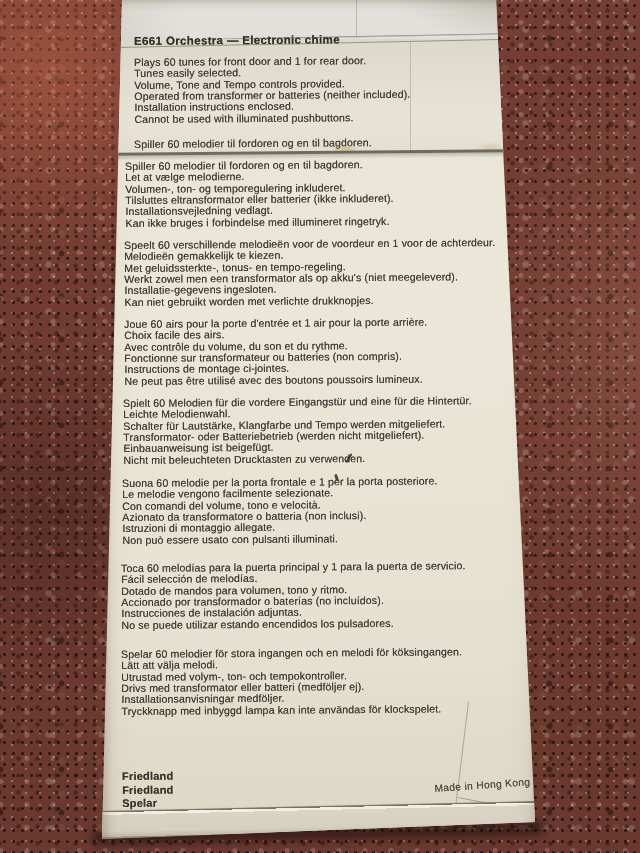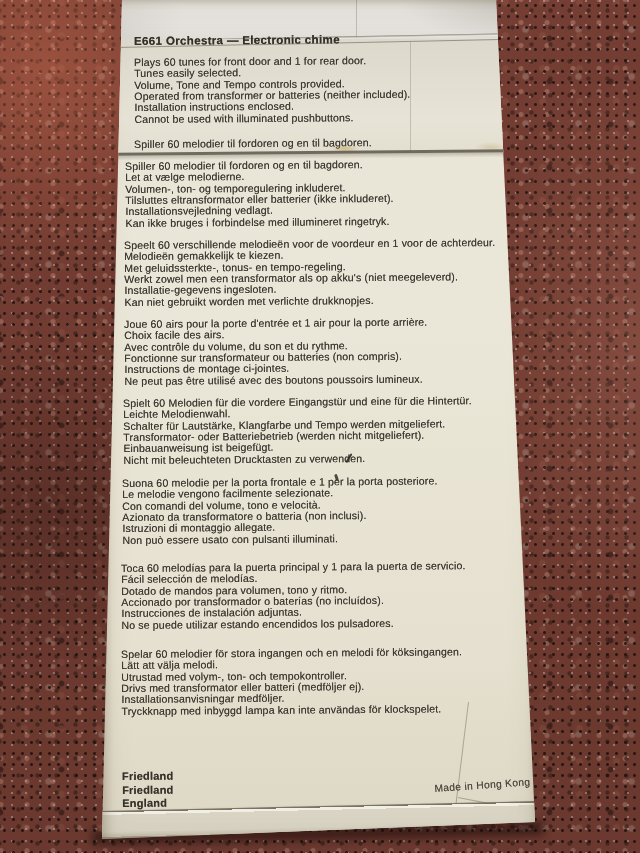--- a/index.html
+++ b/index.html
@@ -228,7 +228,7 @@
   <div class="tblock maker" style="left:20px;top:770px;">
     <div class="line">Friedland</div>
     <div class="line">Friedland</div>
-    <div class="line">England</div>
+    <div class="line">Spelar</div>
   </div>
 
   <div class="made-in">Made in Hong Kong</div>

